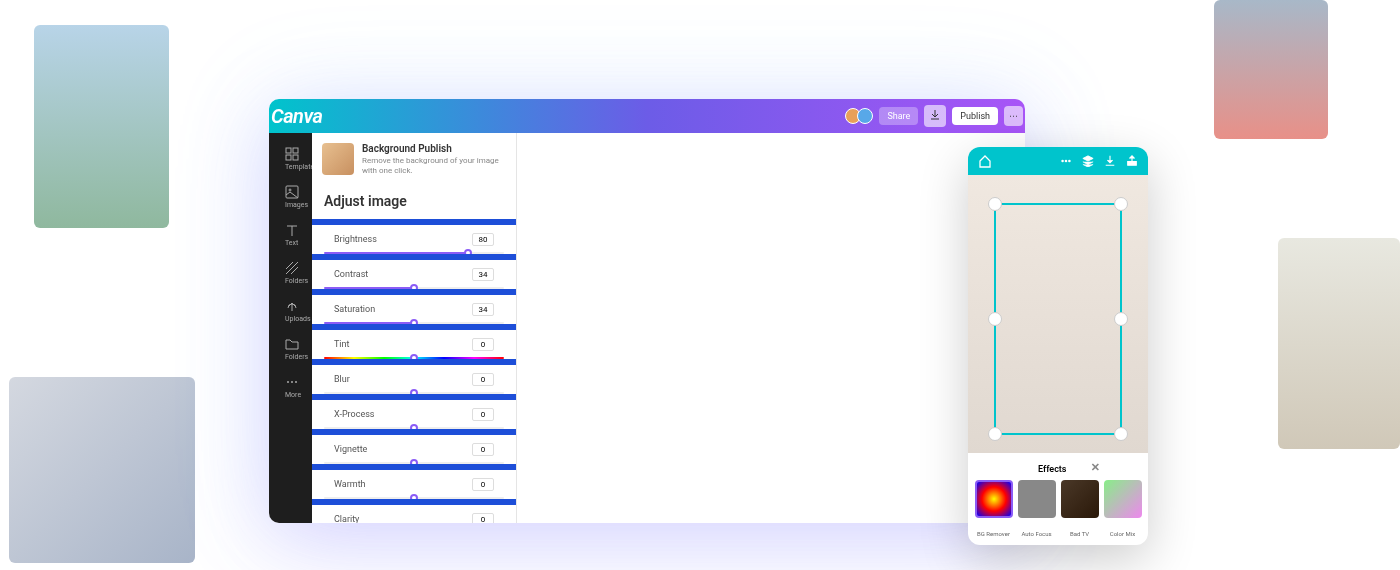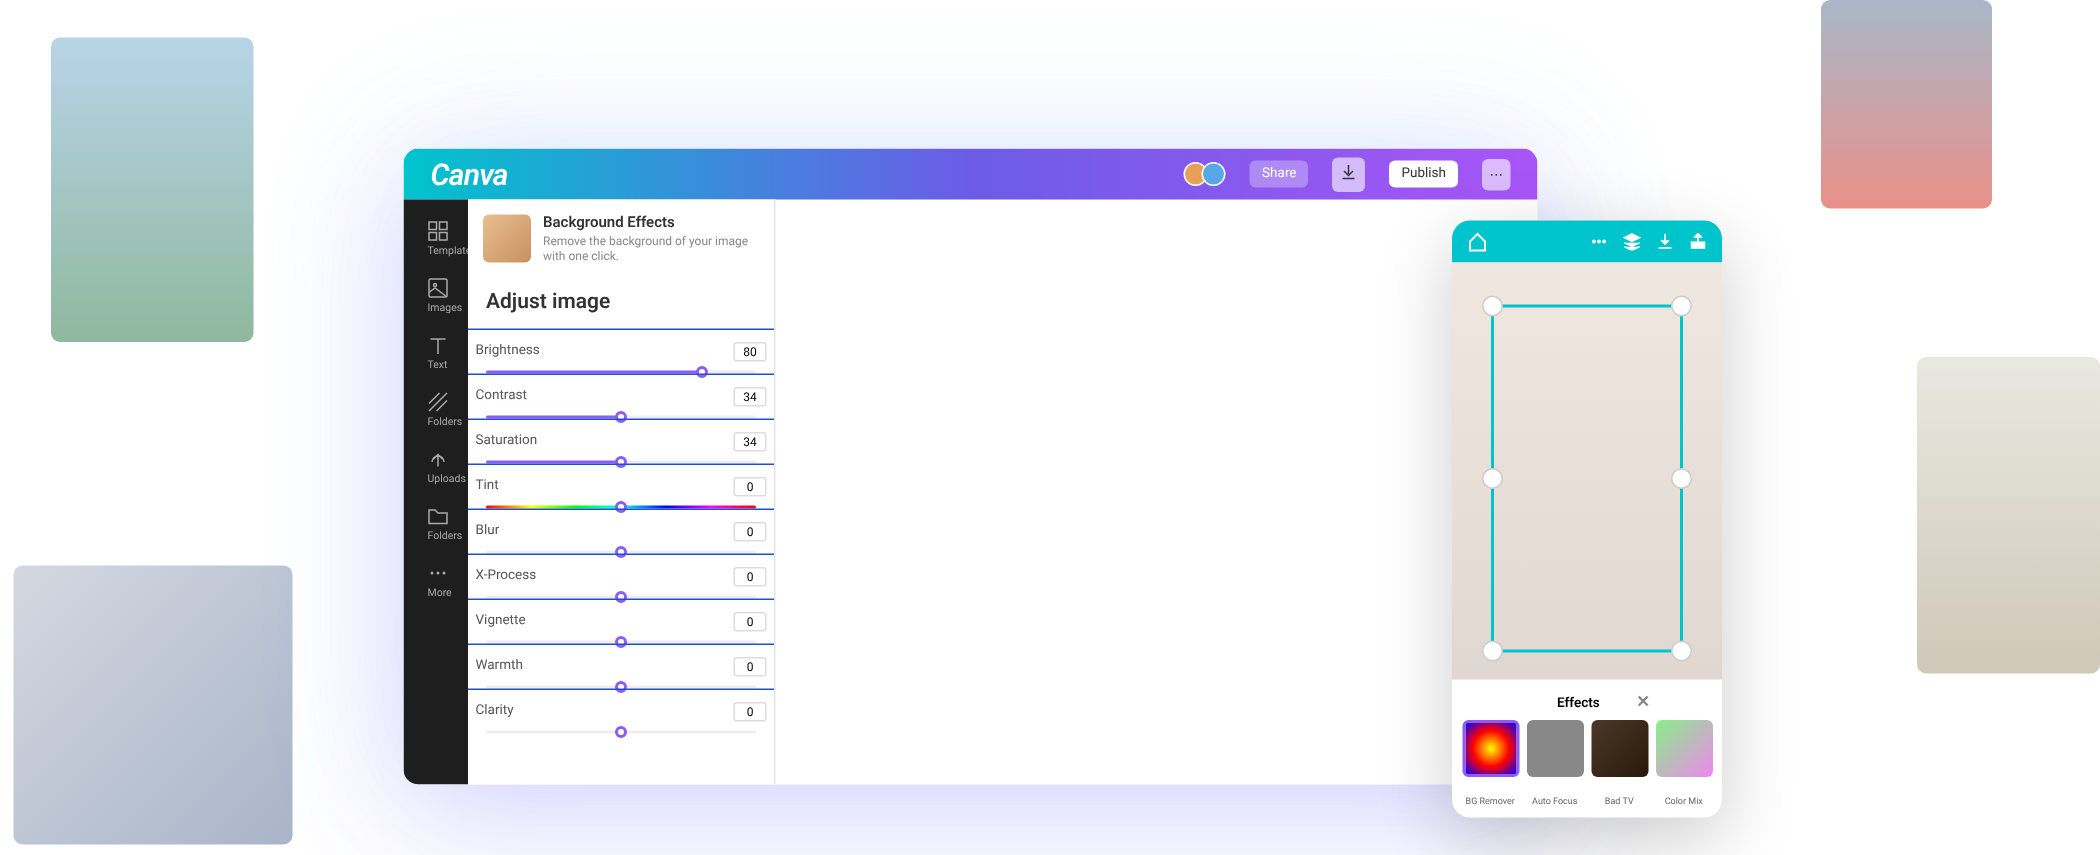--- a/index.html
+++ b/index.html
@@ -10,7 +10,7 @@
 .bg3{left:1214px;top:0;width:114px;height:139px;background:linear-gradient(180deg,#a8b8c8,#e89088)}
 .bg4{left:1278px;top:238px;width:122px;height:211px;background:linear-gradient(180deg,#e8e8e0,#d0c8b8)}
 .editor{position:absolute;left:269px;top:99px;width:756px;height:424px;background:#fff;border-radius:10px;box-shadow:0 20px 80px rgba(140,100,255,0.25),0 0 100px rgba(100,200,255,0.15);overflow:hidden}
-.topbar{height:34px;background:linear-gradient(90deg,#00c4cc 0%,#6c5ce7 50%,#a855f7 100%);display:flex;align-items:center;padding:0 18px;justify-content:space-between}
+.topbar{height:34px;background:linear-gradient(90deg,#00c4cc 0%,#6c5ce7 50%,#a855f7 100%);display:flex;align-items:center;padding:0 2px;justify-content:space-between}
 .logo{color:#fff;font-size:20px;font-weight:600;font-style:italic;letter-spacing:-0.5px}
 .topbar-right{display:flex;align-items:center;gap:16px}
 .avatars{display:flex}

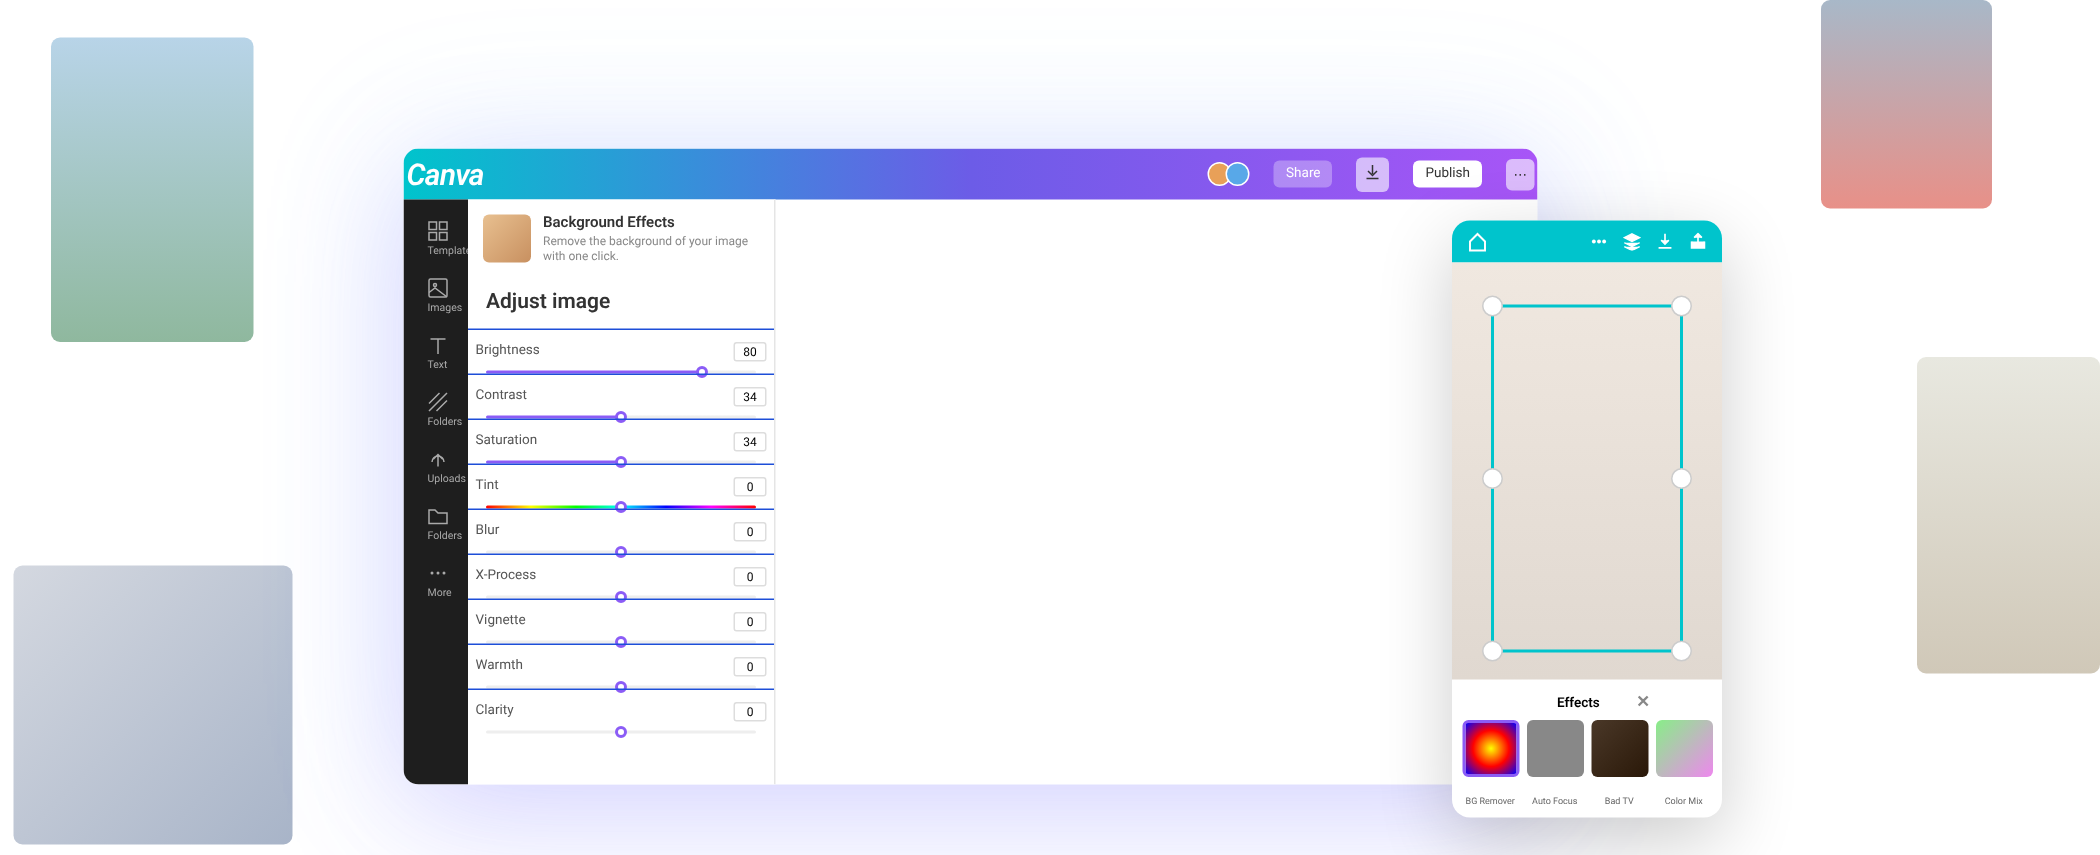--- a/index.html
+++ b/index.html
@@ -12,7 +12,7 @@
 .editor{position:absolute;left:269px;top:99px;width:756px;height:424px;background:#fff;border-radius:10px;box-shadow:0 20px 80px rgba(140,100,255,0.25),0 0 100px rgba(100,200,255,0.15);overflow:hidden}
 .topbar{height:34px;background:linear-gradient(90deg,#00c4cc 0%,#6c5ce7 50%,#a855f7 100%);display:flex;align-items:center;padding:0 2px;justify-content:space-between}
 .logo{color:#fff;font-size:20px;font-weight:600;font-style:italic;letter-spacing:-0.5px}
-.topbar-right{display:flex;align-items:center;gap:16px}
+.topbar-right{display:flex;align-items:center;gap:6px}
 .avatars{display:flex}
 .avatar{width:16px;height:16px;border-radius:50%;border:1px solid #fff;margin-left:-4px}
 .av1{background:#e8a058}.av2{background:#58a8e8}

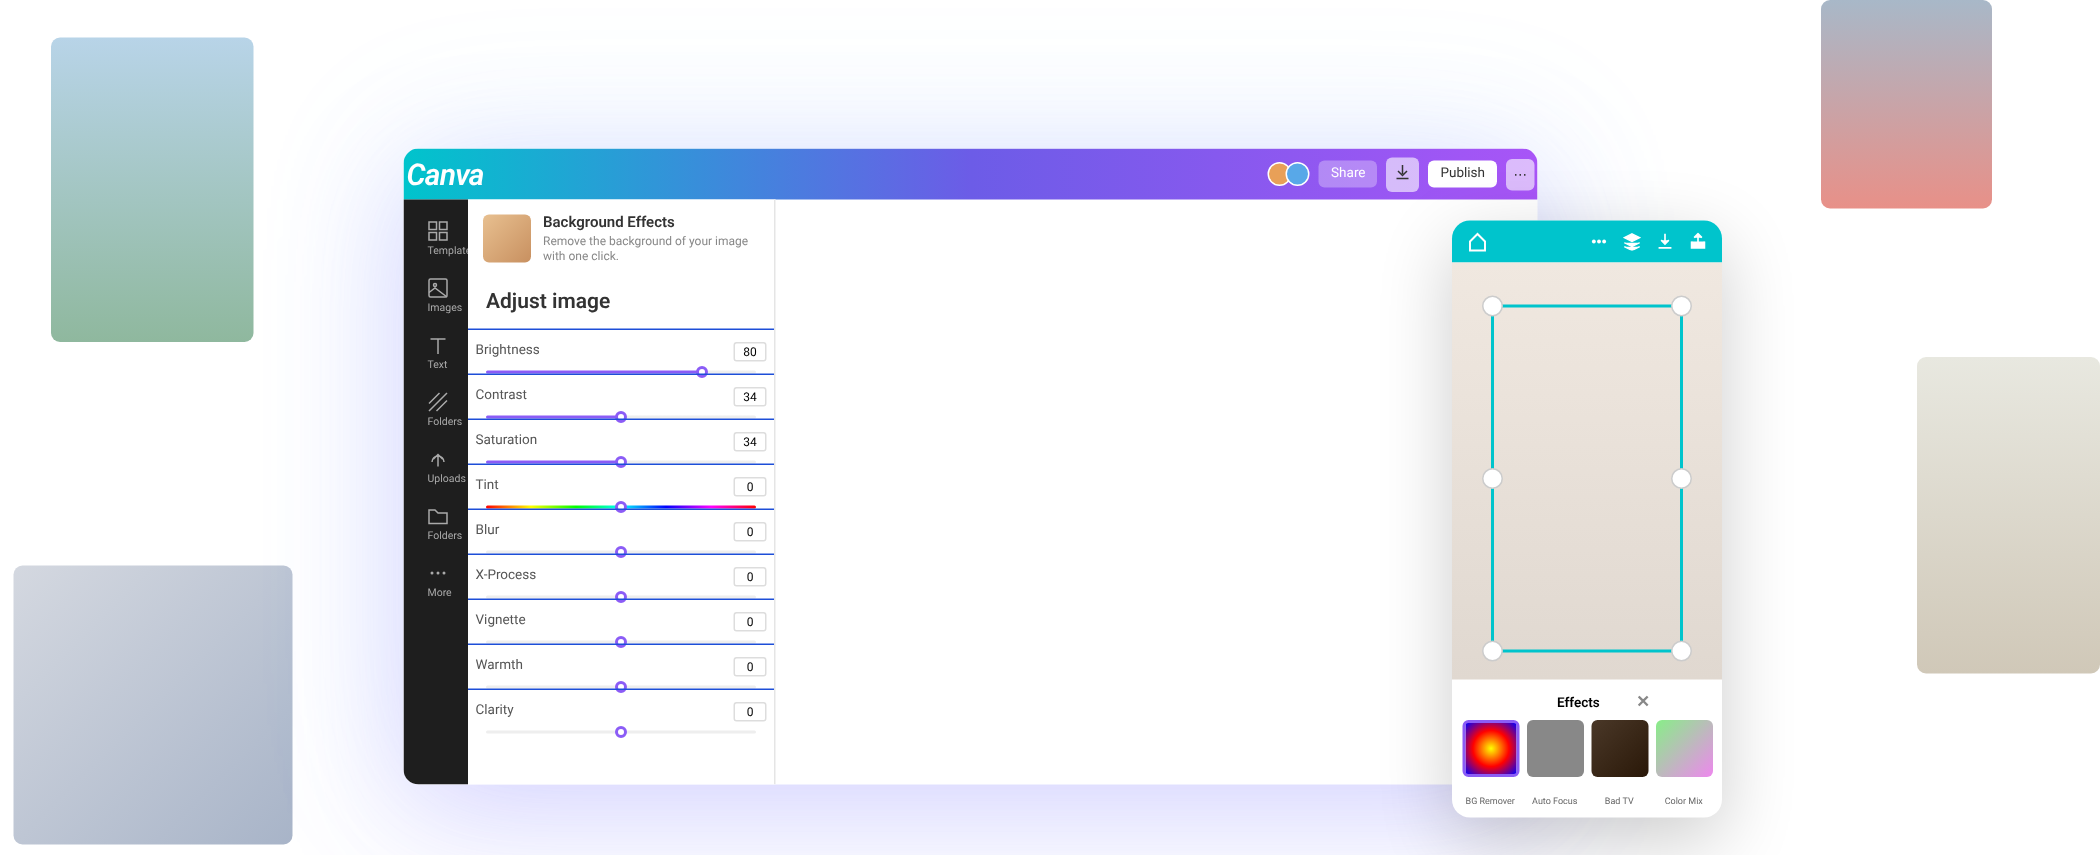--- a/index.html
+++ b/index.html
@@ -127,7 +127,7 @@
       <div class="feature">
         <div class="fthumb"></div>
         <div class="ftxt">
-          <h4>Background Effects</h4>
+          <h4>Background Publish</h4>
           <p>Remove the background of your image with one click.</p>
         </div>
       </div>

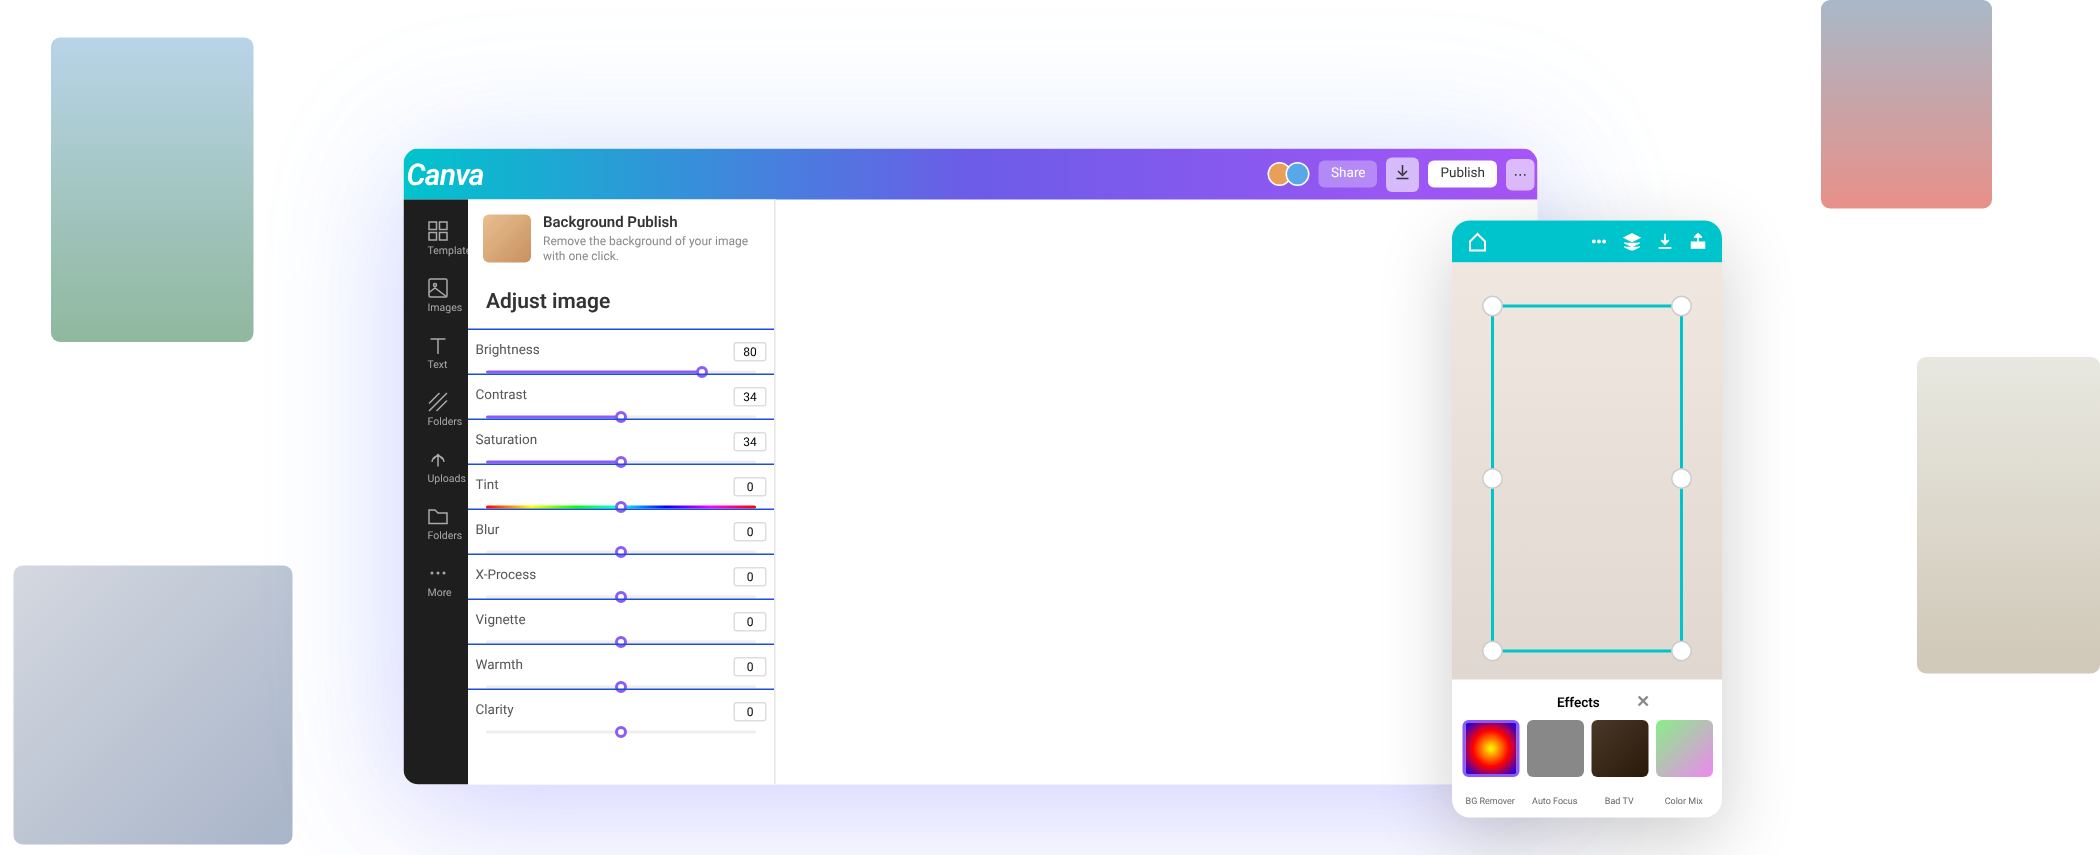--- a/index.html
+++ b/index.html
@@ -31,7 +31,7 @@
 .ftxt h4{font-size:10px;font-weight:600;color:#333;margin-bottom:2px}
 .ftxt p{font-size:8px;color:#888;line-height:1.3}
 .ptitle{font-size:14px;font-weight:600;padding:6px 12px 10px;color:#333}
-.adj{padding:8px 5px;border-top:1px solid #1d4ed8;display:flex;justify-content:space-between;align-items:center;position:relative}
+.adj{padding:8px 22px;border-top:6px solid #1d4ed8;display:flex;justify-content:space-between;align-items:center;position:relative}
 .adj label{font-size:9px;color:#555}
 .adj input{width:22px;font-size:8px;text-align:center;border:1px solid #ddd;border-radius:2px;padding:1px}
 .track{position:absolute;bottom:0;left:12px;right:12px;height:2px;background:#eee;border-radius:2px}

